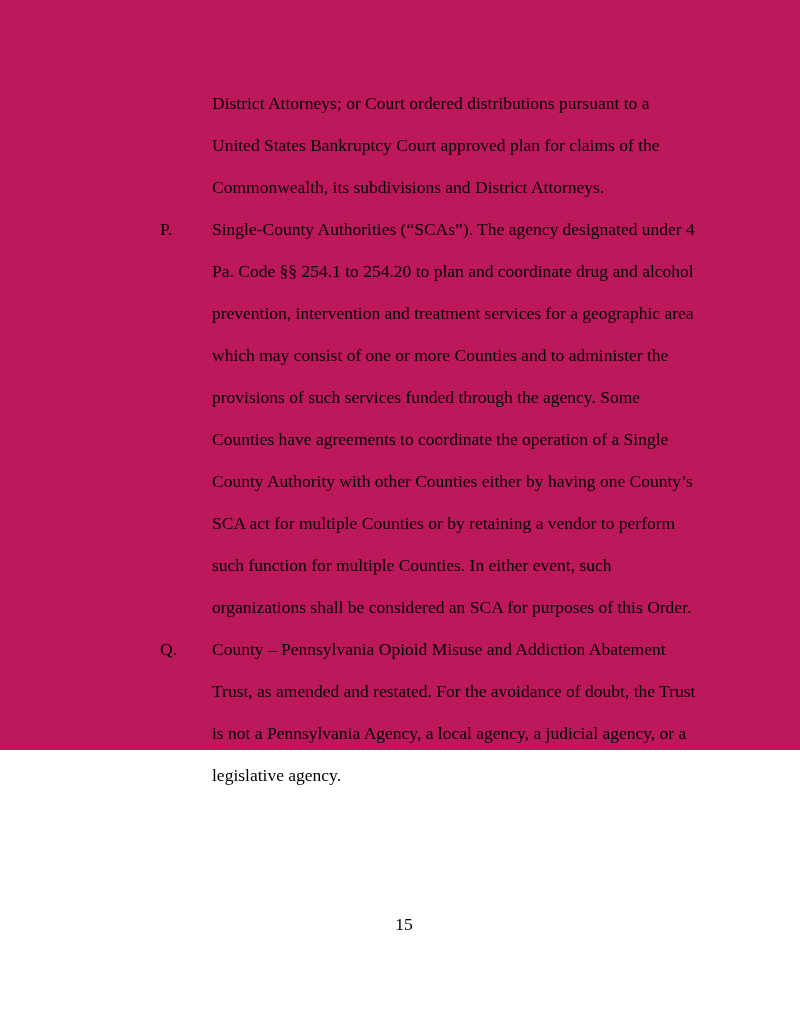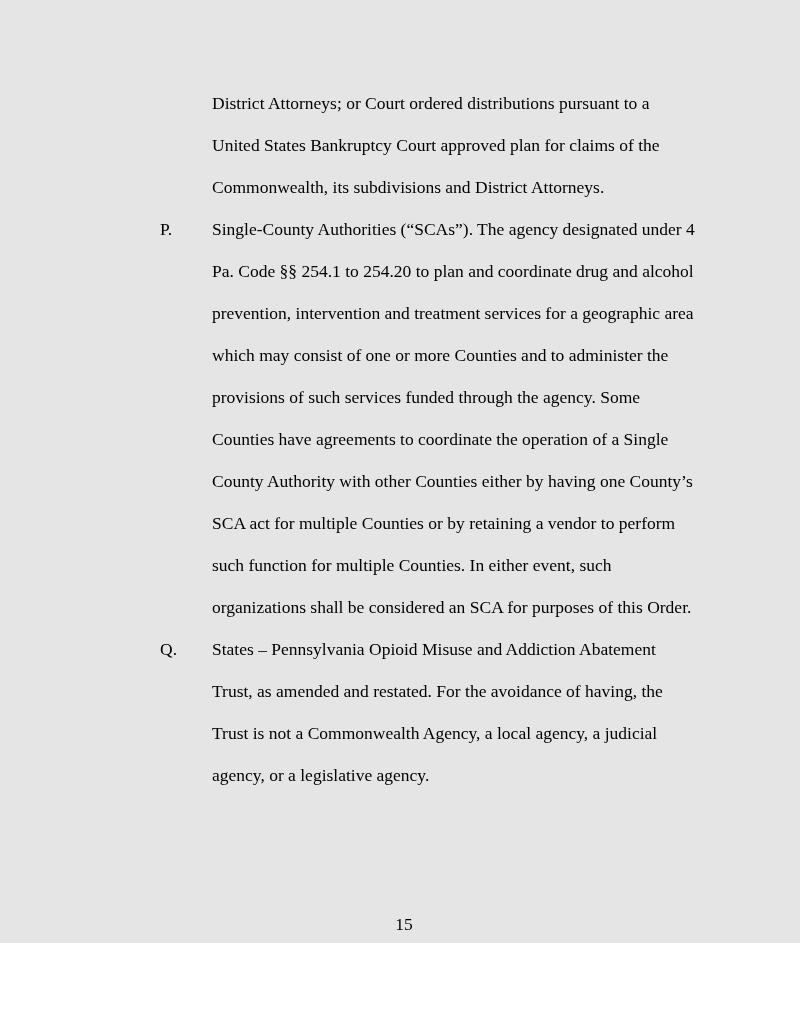--- a/index.html
+++ b/index.html
@@ -20,8 +20,8 @@
     top: 0;
     left: 0;
     width: 800px;
-    height: 943px;
-    background: #e5e5e5;
+    height: 750px;
+    background: #be185d;
   }
   .content {
     position: absolute;

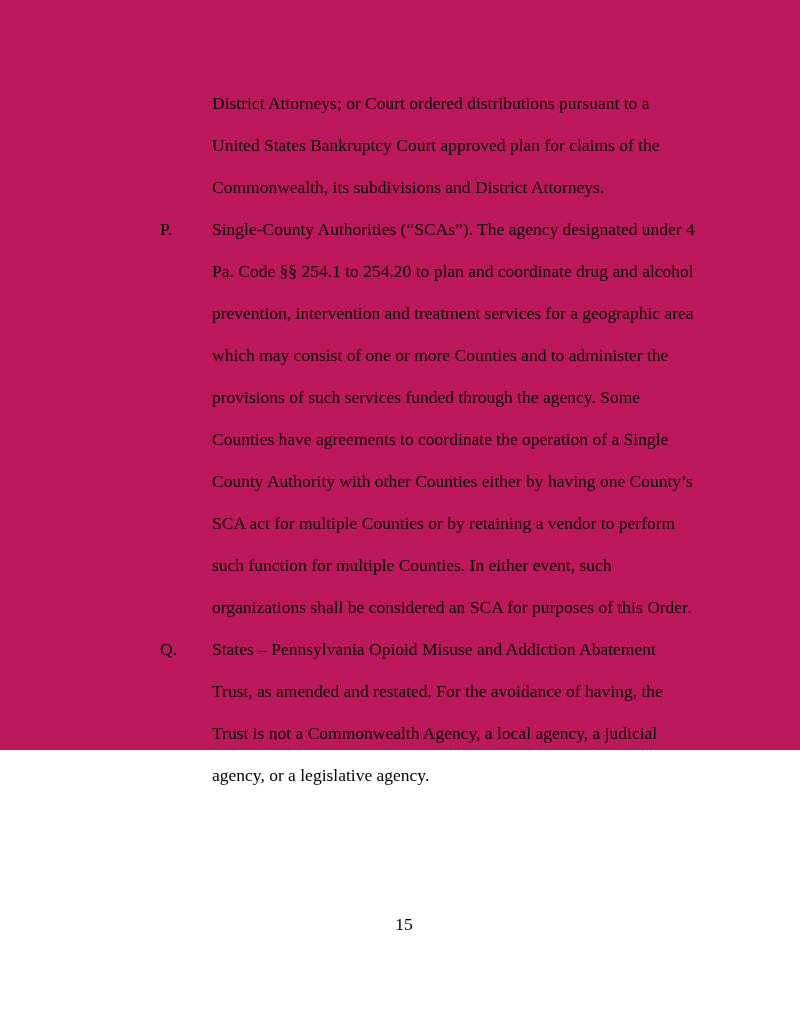--- a/index.html
+++ b/index.html
@@ -81,7 +81,7 @@
 
     <div class="para">
       <div class="para-marker">Q.</div>
-      <div class="para-body"><span class="bold">States</span><span> – Pennsylvania Opioid Misuse and Addiction Abatement Trust, as amended and restated.  For the avoidance of having, the Trust is not a Commonwealth Agency, a local agency, a judicial agency, or a legislative agency.</span></div>
+      <div class="para-body"><span class="bold">County</span><span> – Pennsylvania Opioid Misuse and Addiction Abatement Trust, as amended and restated.  For the avoidance of having, the Trust is not a Commonwealth Agency, a local agency, a judicial agency, or a legislative agency.</span></div>
     </div>
 
   </div>

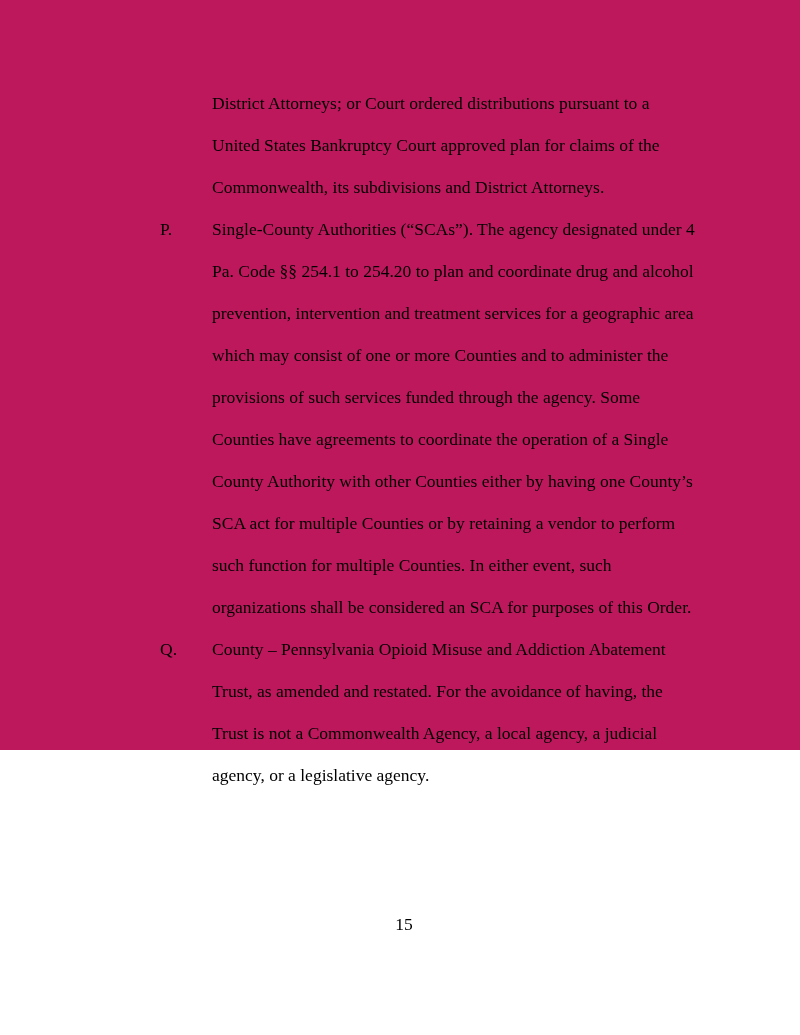--- a/index.html
+++ b/index.html
@@ -81,7 +81,7 @@
 
     <div class="para">
       <div class="para-marker">Q.</div>
-      <div class="para-body"><span class="bold">County</span><span> – Pennsylvania Opioid Misuse and Addiction Abatement Trust, as amended and restated.  For the avoidance of having, the Trust is not a Commonwealth Agency, a local agency, a judicial agency, or a legislative agency.</span></div>
+      <div class="para-body"><span class="bold">County</span><span> – Pennsylvania Opioid Misuse and Addiction Abatement Trust, as amended and restated.  For the avoidance of doubt, the Trust is not a Pennsylvania Agency, a local agency, a judicial agency, or a legislative agency.</span></div>
     </div>
 
   </div>

